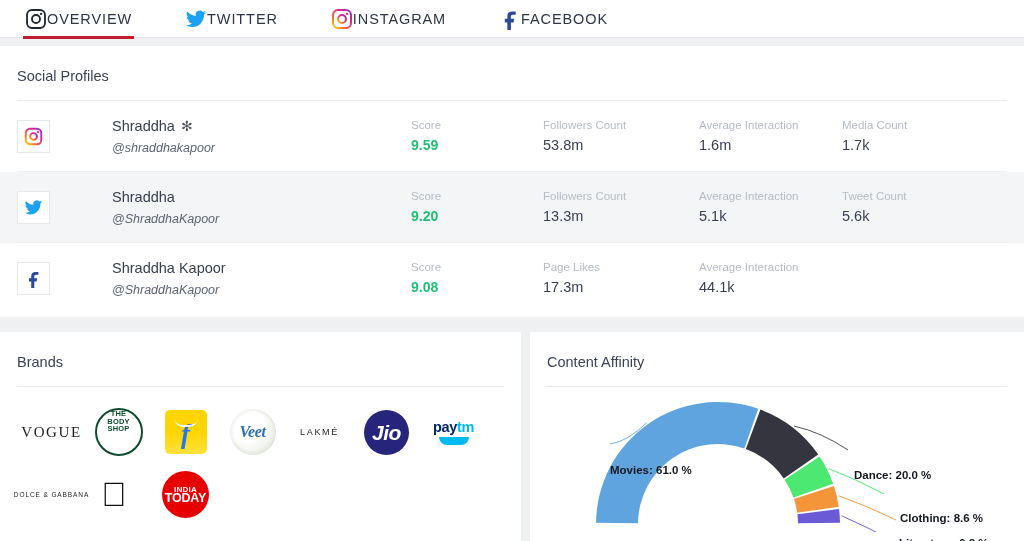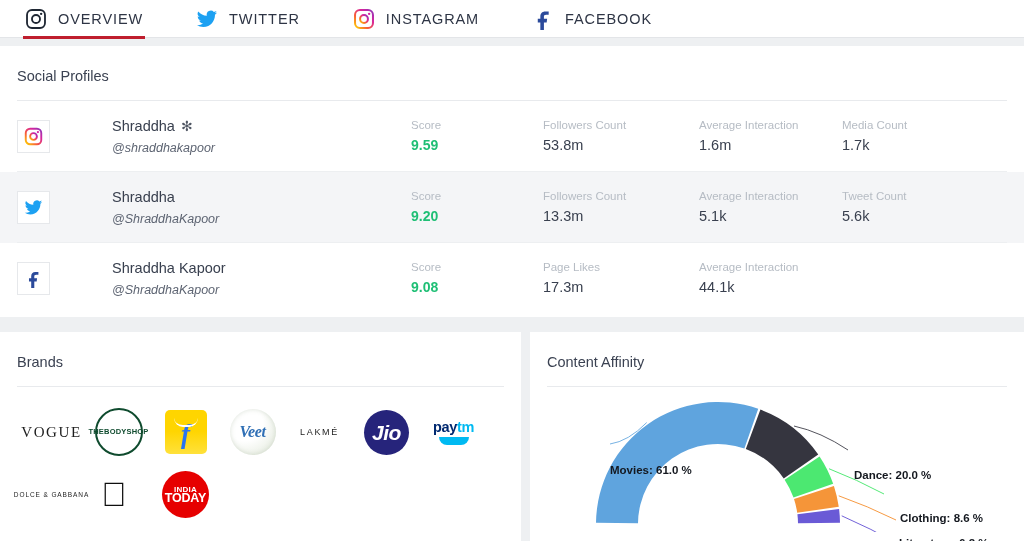--- a/index.html
+++ b/index.html
@@ -19,7 +19,7 @@
     display: flex; align-items: center;
   }
   .tab {
-    display: flex; align-items: center; gap: 11px;
+    display: flex; align-items: center; 
     height: 38px; padding: 0 0 0 0; margin-right: 53px;
     cursor: pointer; position: relative;
   }

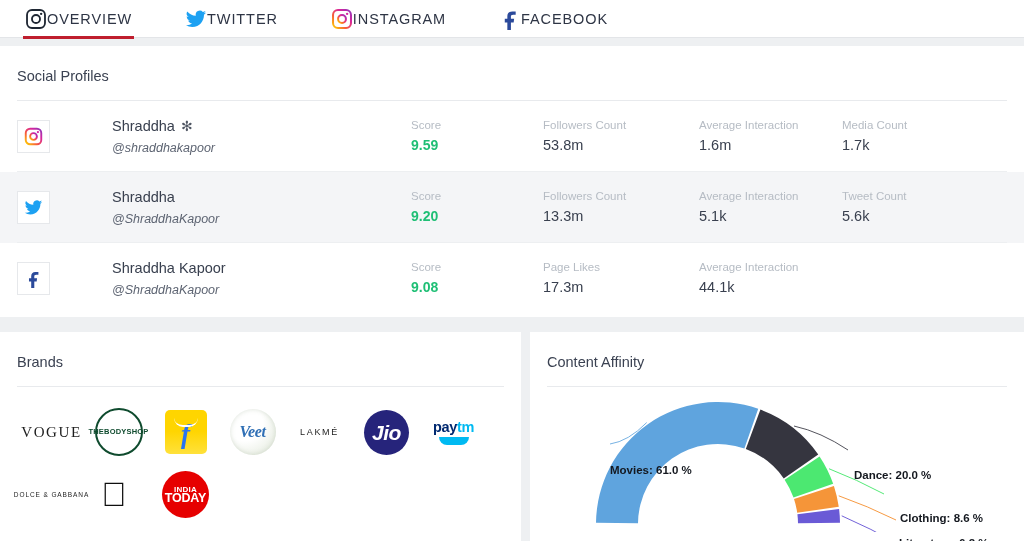--- a/index.html
+++ b/index.html
@@ -101,7 +101,7 @@
   .bodyshop {
     width: 48px; height: 48px; border-radius: 50%;
     border: 2.5px solid #0f4b2e;
-    display: flex; align-items: center; justify-content: center; flex-direction: row;
+    display: flex; align-items: center; flex-direction: column;
     color: #0f4b2e; font-size: 7.5px; font-weight: 700; line-height: 7.6px;
     text-align: center; letter-spacing: 0.2px;
   }

